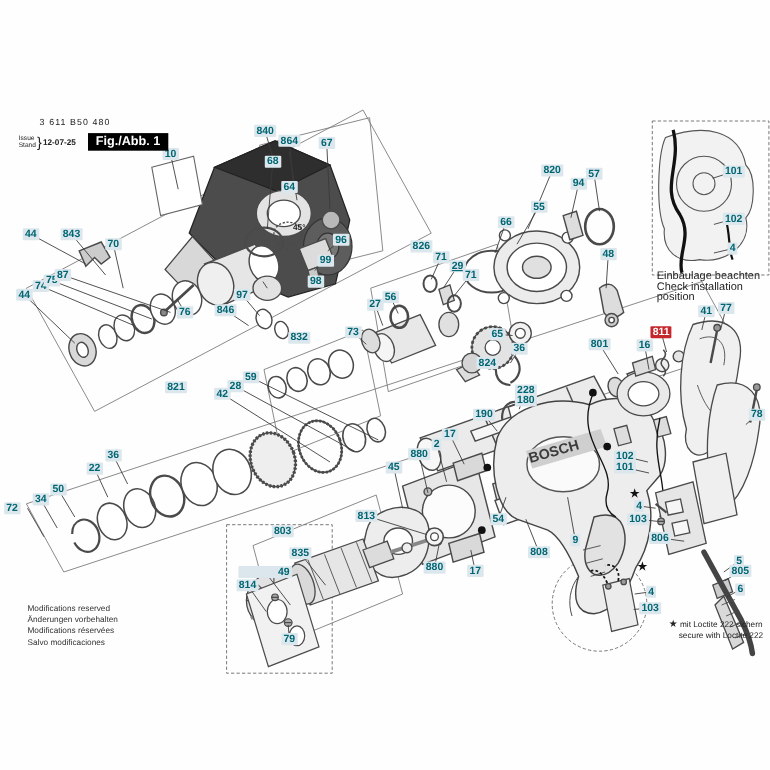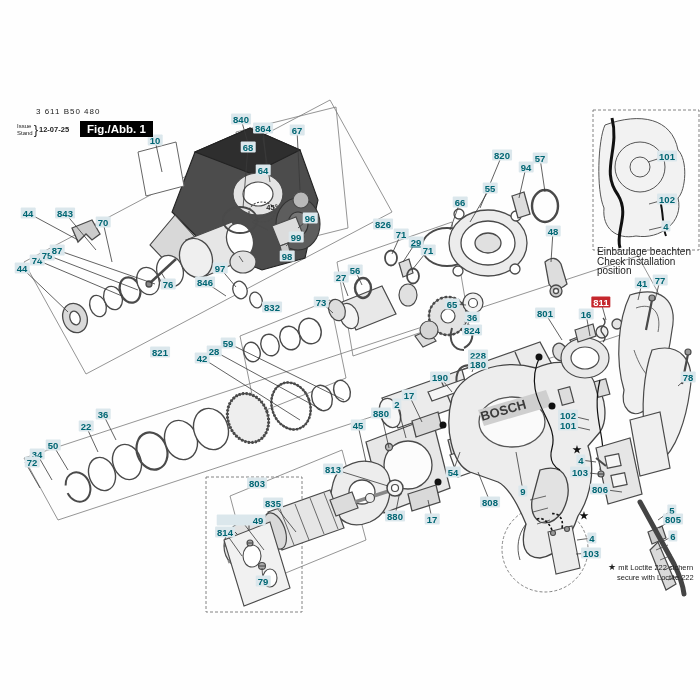--- a/index.html
+++ b/index.html
@@ -386,7 +386,7 @@
       <div class="plabel" style="left: 272px; top: 307px;">832</div>
       <div class="plabel" style="left: 452px; top: 304px;">65</div>
       <div class="plabel" style="left: 472px; top: 317px;">36</div>
-      <div class="plabel" style="left: 443px; top: 330px; margin-left: 29px;">824</div>
+      <div class="plabel" style="left: 443px; top: 330px;">824</div>
       <div class="plabel" style="left: 160px; top: 352px;">821</div>
       <div class="plabel" style="left: 202px; top: 358px;">42</div>
       <div class="plabel" style="left: 214px; top: 351px;">28</div>

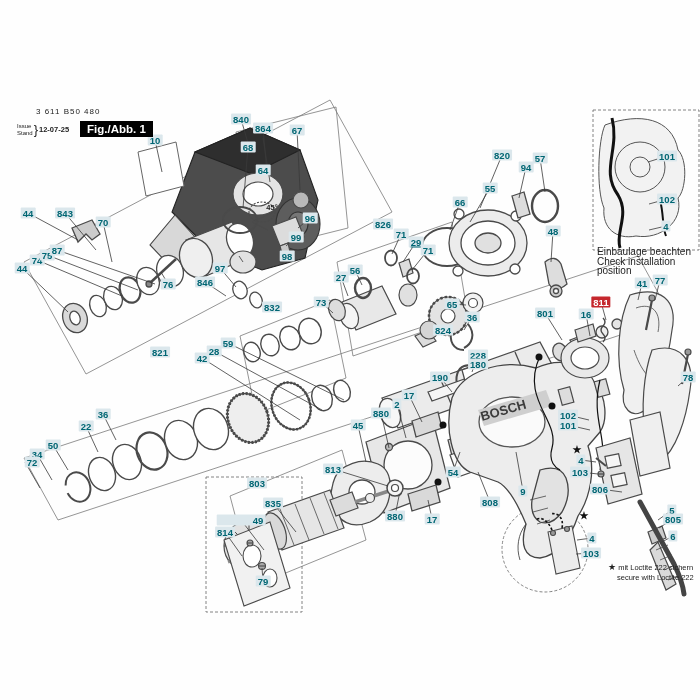--- a/index.html
+++ b/index.html
@@ -395,7 +395,7 @@
       <div class="plabel" style="left: 86px; top: 426px;">22</div>
       <div class="plabel" style="left: 53px; top: 445px;">50</div>
       <div class="plabel" style="left: 37px; top: 454px;">34</div>
-      <div class="plabel" style="left: 32px; top: 462px;">72</div>
+      <div class="plabel" style="left: 11px; top: 462px;">72</div>
       <div class="plabel" style="left: 440px; top: 377px;">190</div>
       <div class="plabel" style="left: 478px; top: 355px;">228</div>
       <div class="plabel" style="left: 478px; top: 364px;">180</div>

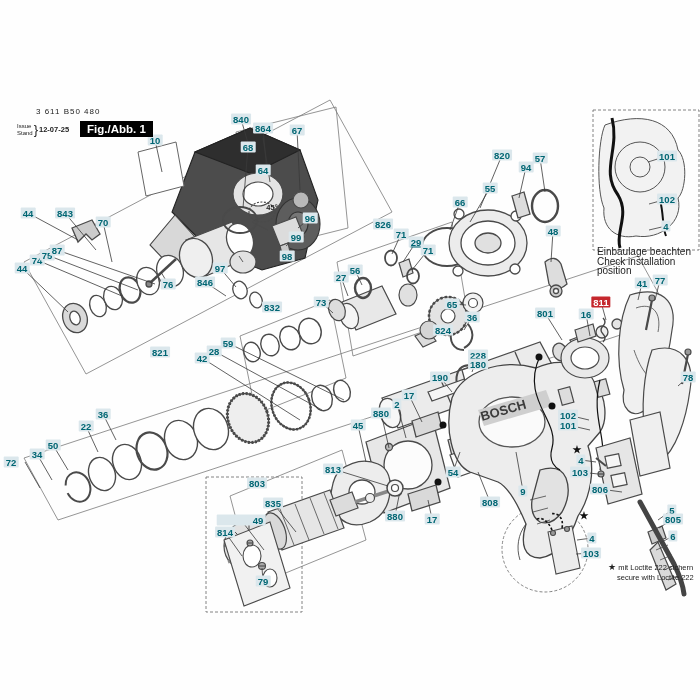--- a/index.html
+++ b/index.html
@@ -446,6 +446,12 @@
   </div>
   <div class="figbox">Fig./Abb. 1</div>
 
+  <div class="foot-notes">
+    <div>Modifications reserved</div>
+    <div>Änderungen vorbehalten</div>
+    <div>Modifications réservées</div>
+    <div>Salvo modificaciones</div>
+  </div>
 
   <div class="install-note">
     <div>Einbaulage beachten</div>

